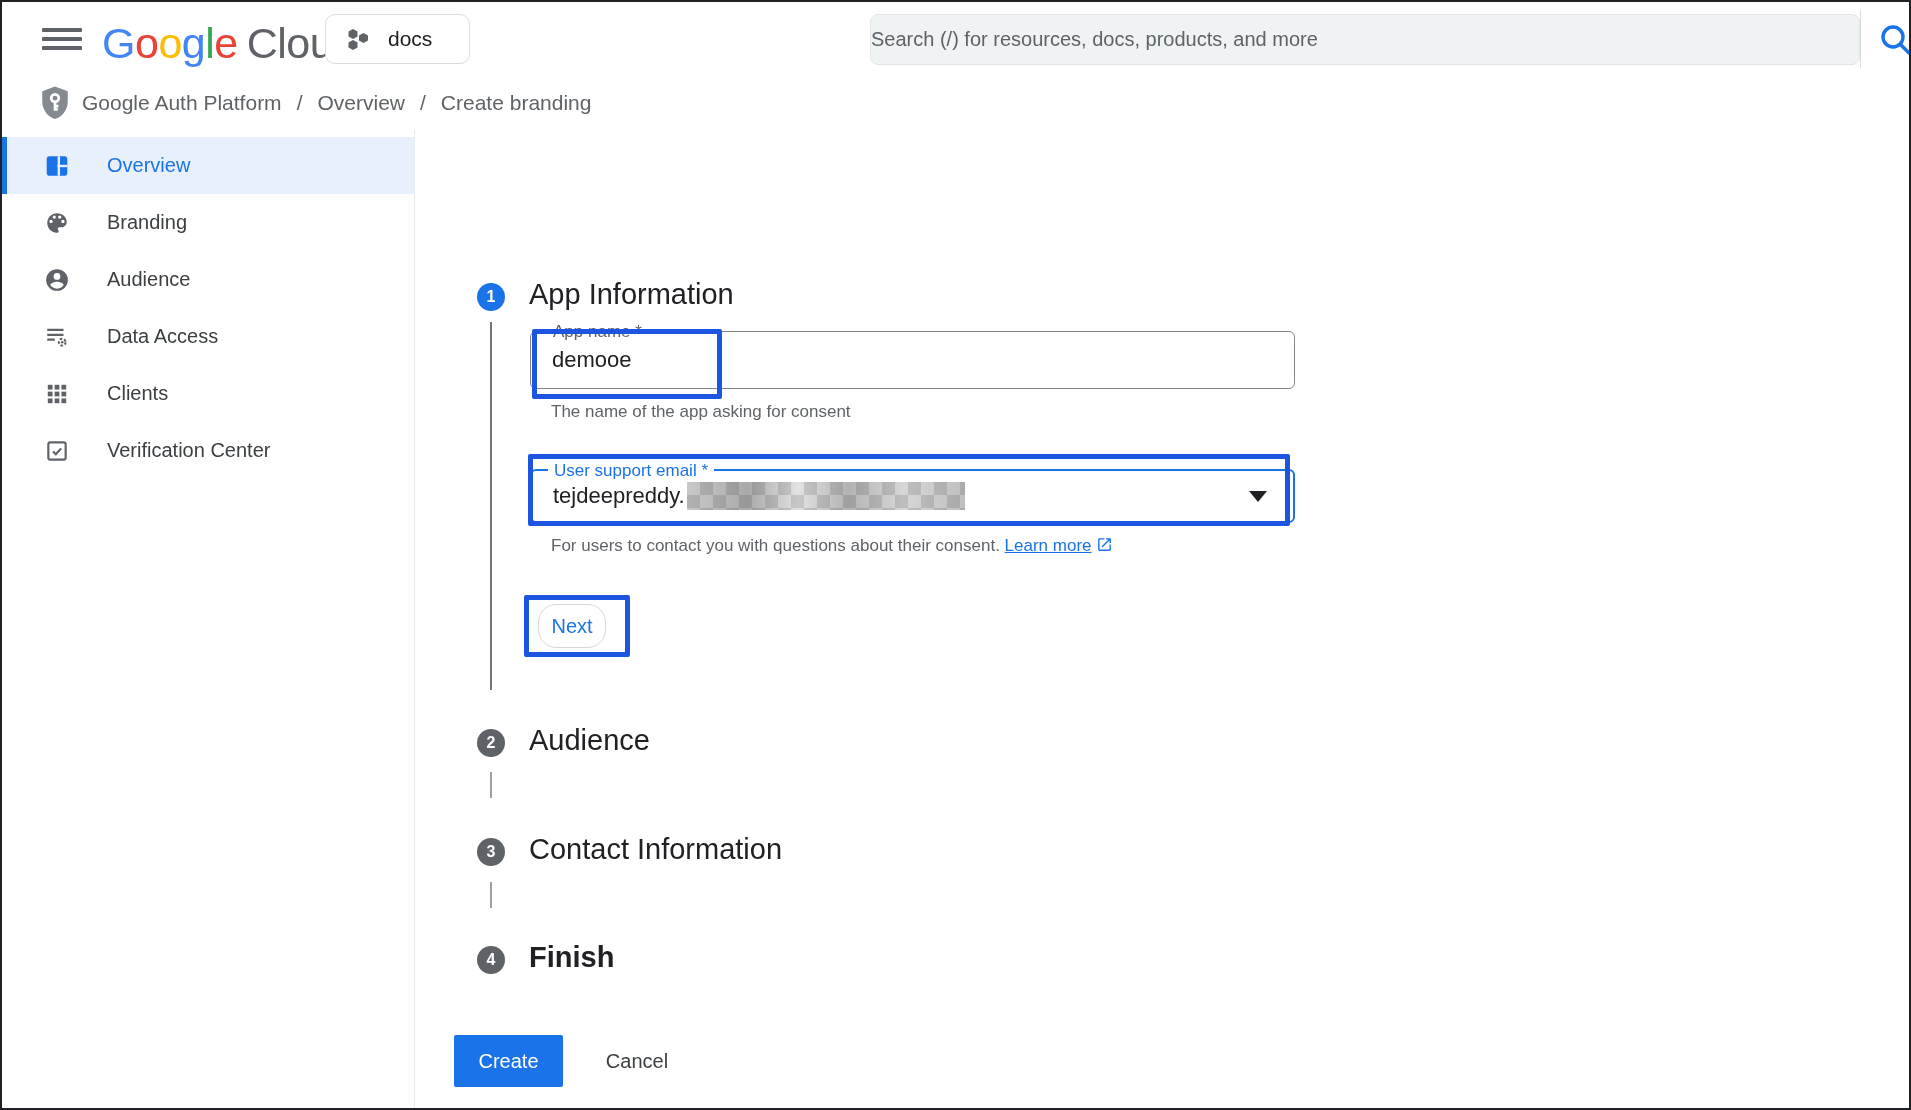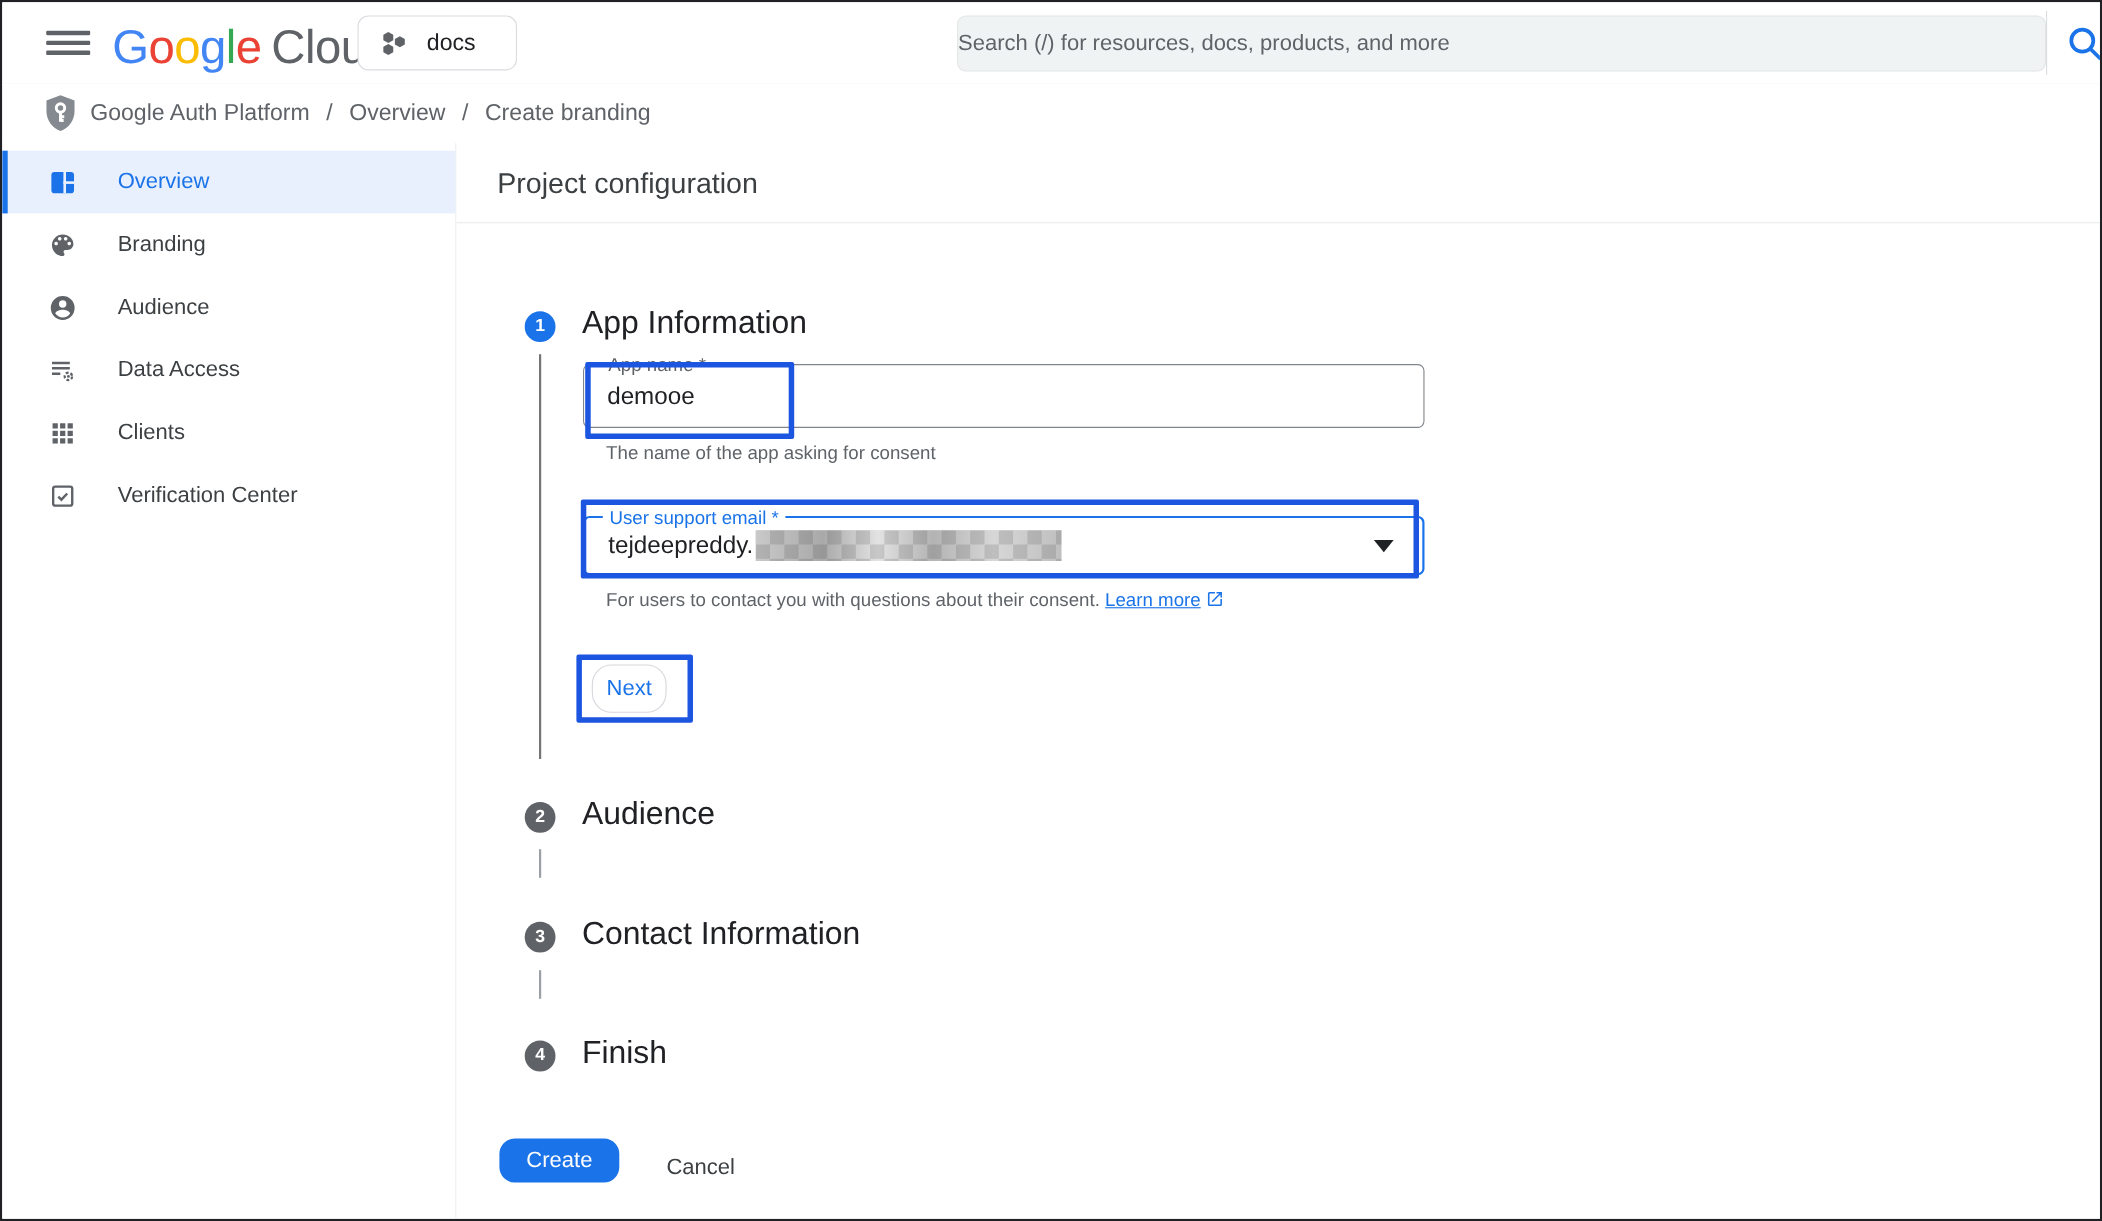--- a/index.html
+++ b/index.html
@@ -198,9 +198,6 @@
   </nav>
 
   <main class="main">
-    <div class="main-titlebar">
-      <span class="main-title">Project configuration</span>
-    </div>
 
     <div class="step-circle active" style="left:62px;top:153px;">
       <span>1</span>

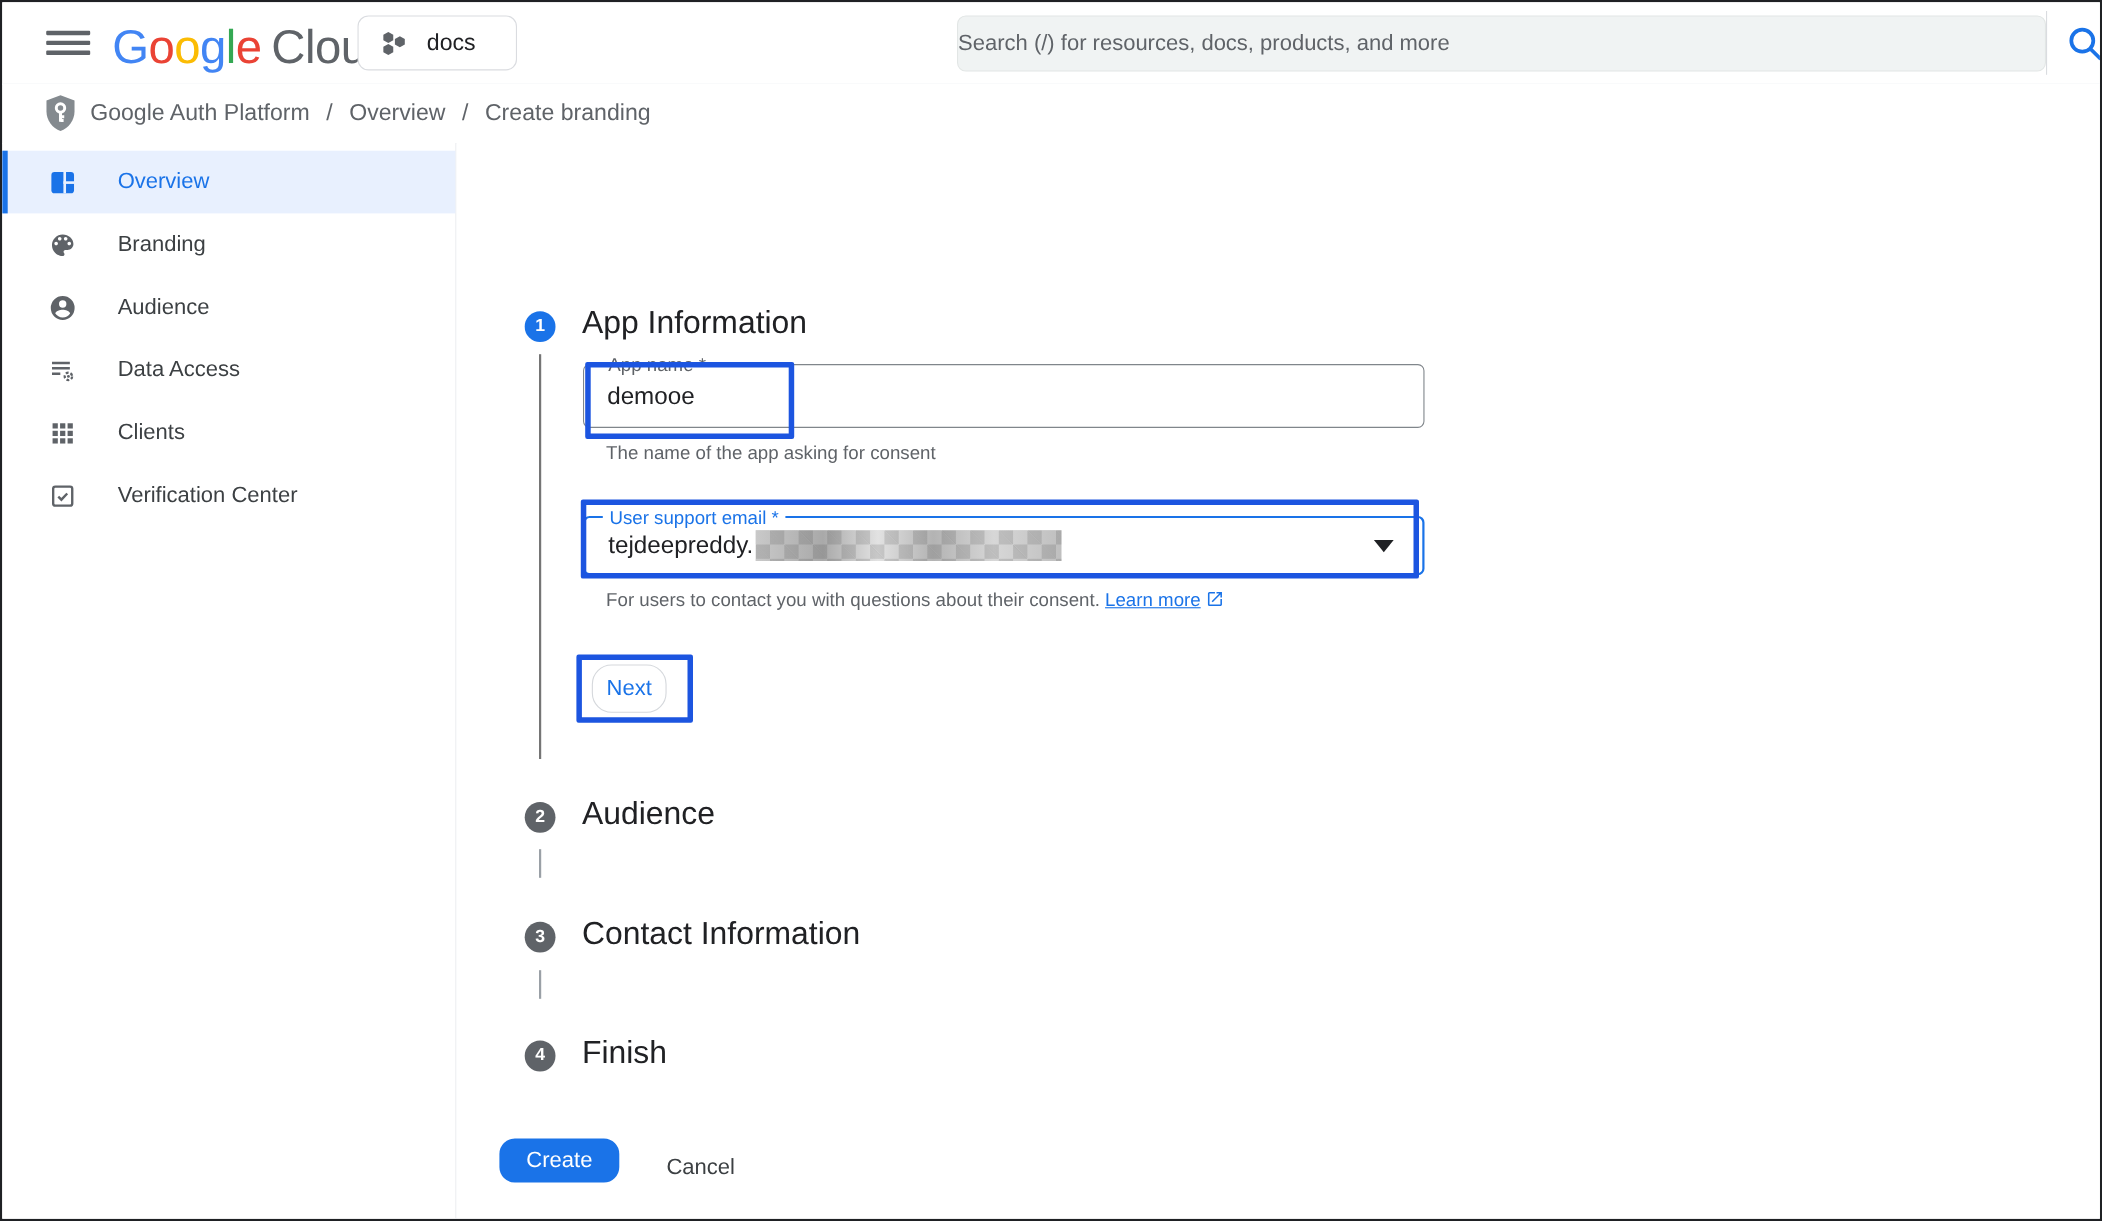--- a/index.html
+++ b/index.html
@@ -243,7 +243,7 @@
     <div class="step-circle inactive" style="left:62px;top:816px;">
       <span>4</span>
     </div>
-    <h2 class="step-heading" style="left:114px;top:811px;margin:0;font-weight:400;">Finish</h2>
+    <h2 class="step-heading" style="left:114px;top:811px;margin:0;font-weight:700;">Finish</h2>
 
     <button class="create-btn">Create</button>
     <button class="cancel-btn">Cancel</button>

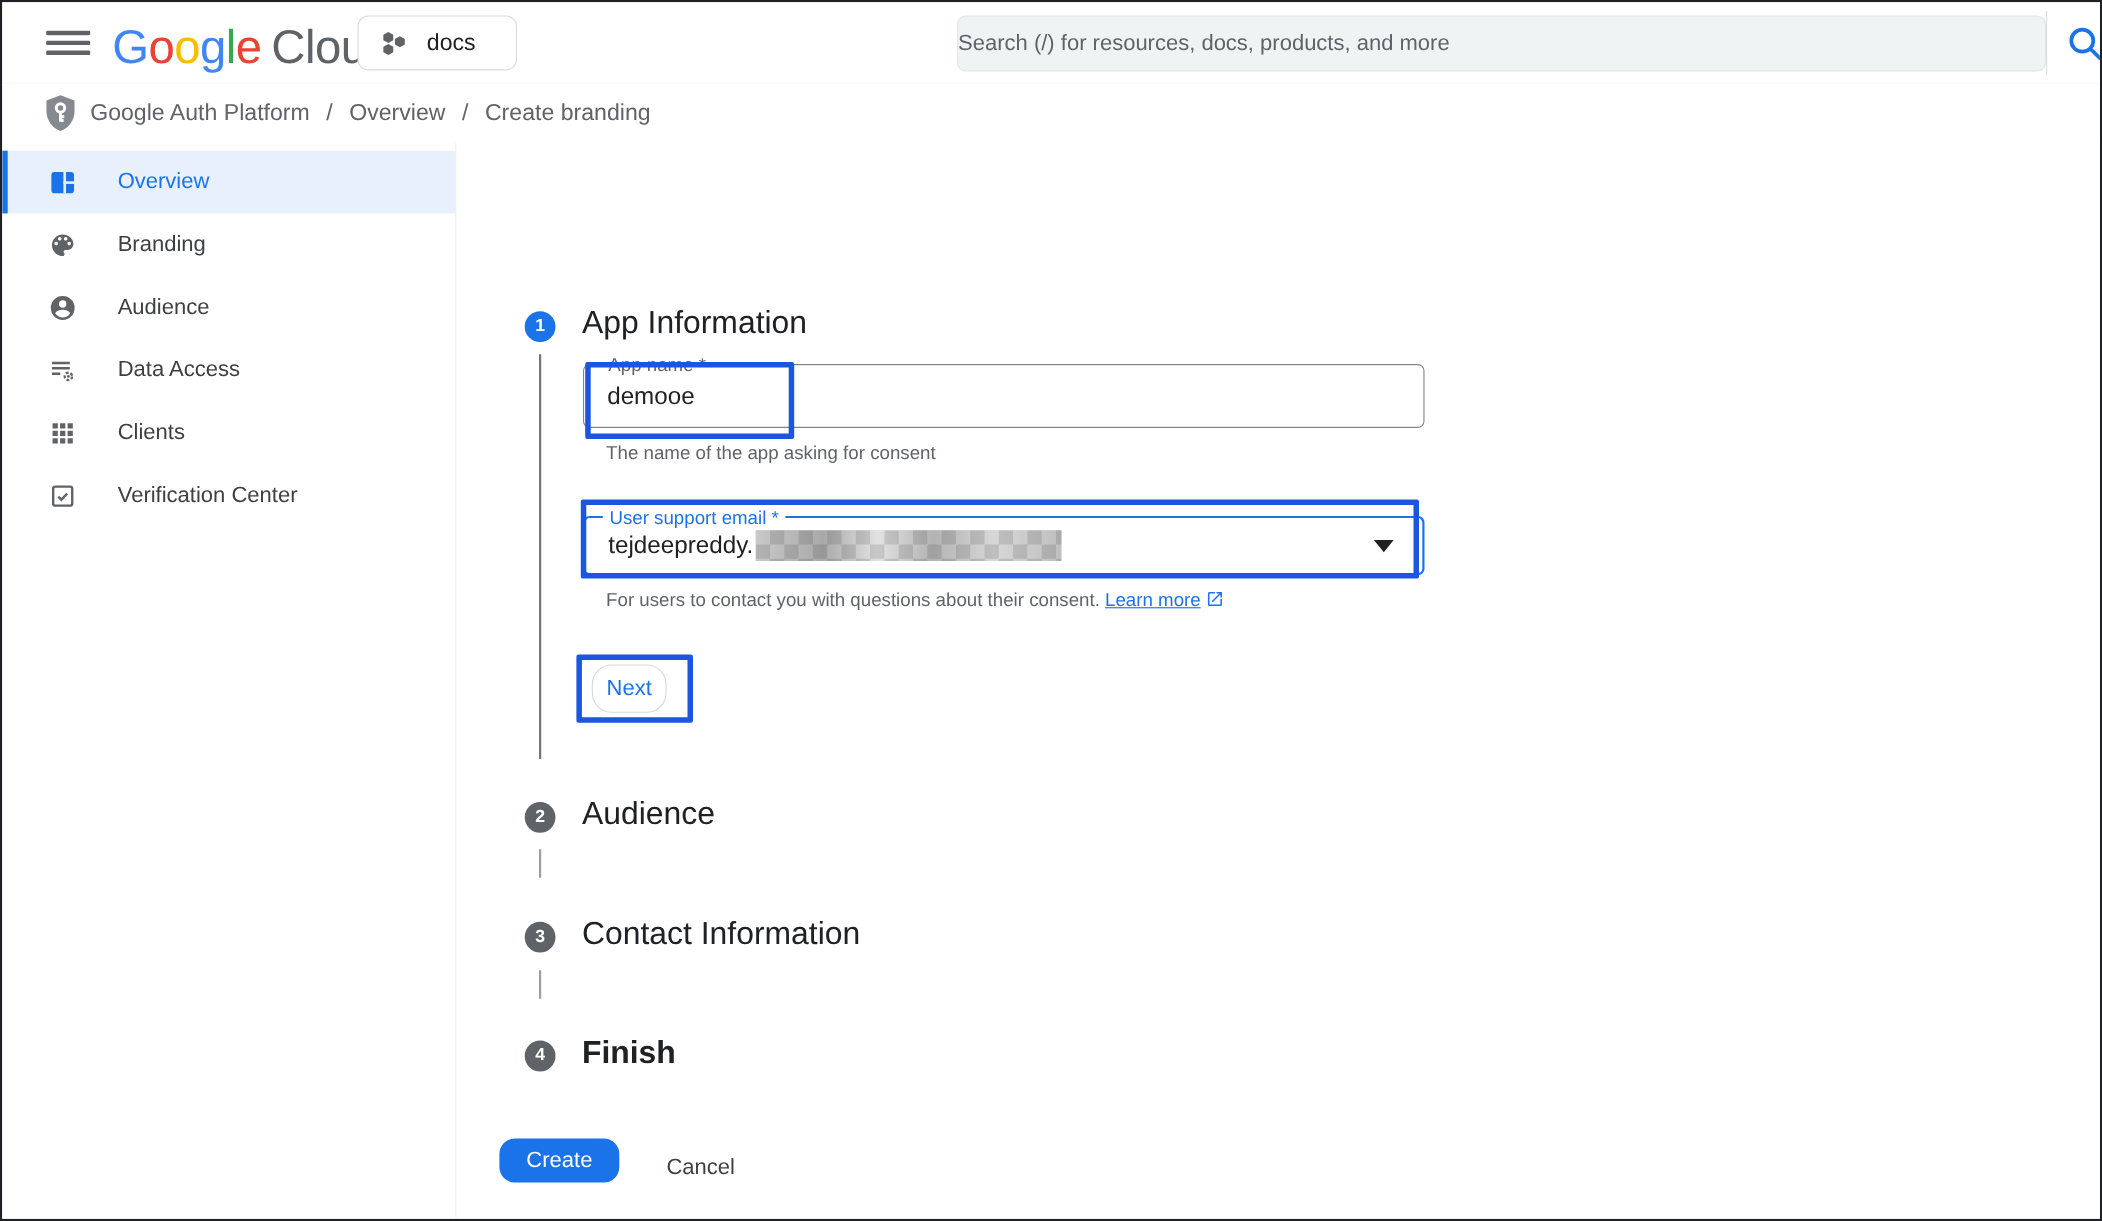--- a/index.html
+++ b/index.html
@@ -74,7 +74,7 @@
   
   .next-btn{position:absolute;left:123px;top:474px;width:68px;height:44px;border-radius:18px;background:#fff;
     border:1px solid #d5d8dc;color:#1a73e8;font-size:20px;font-weight:500;font-family:inherit;cursor:pointer;}
-  .create-btn{position:absolute;left:39px;top:905px;width:109px;height:40px;border-radius:14px;background:#1a73e8;
+  .create-btn{position:absolute;left:39px;top:905px;width:109px;height:52px;border-radius:2px;background:#1a73e8;
     border:none;color:#fff;font-size:20px;font-weight:500;font-family:inherit;cursor:pointer;}
   .cancel-btn{position:absolute;left:168px;top:905px;width:108px;height:52px;background:transparent;border:none;
     color:#3c4043;font-size:20px;font-weight:500;font-family:inherit;cursor:pointer;text-align:center;}

